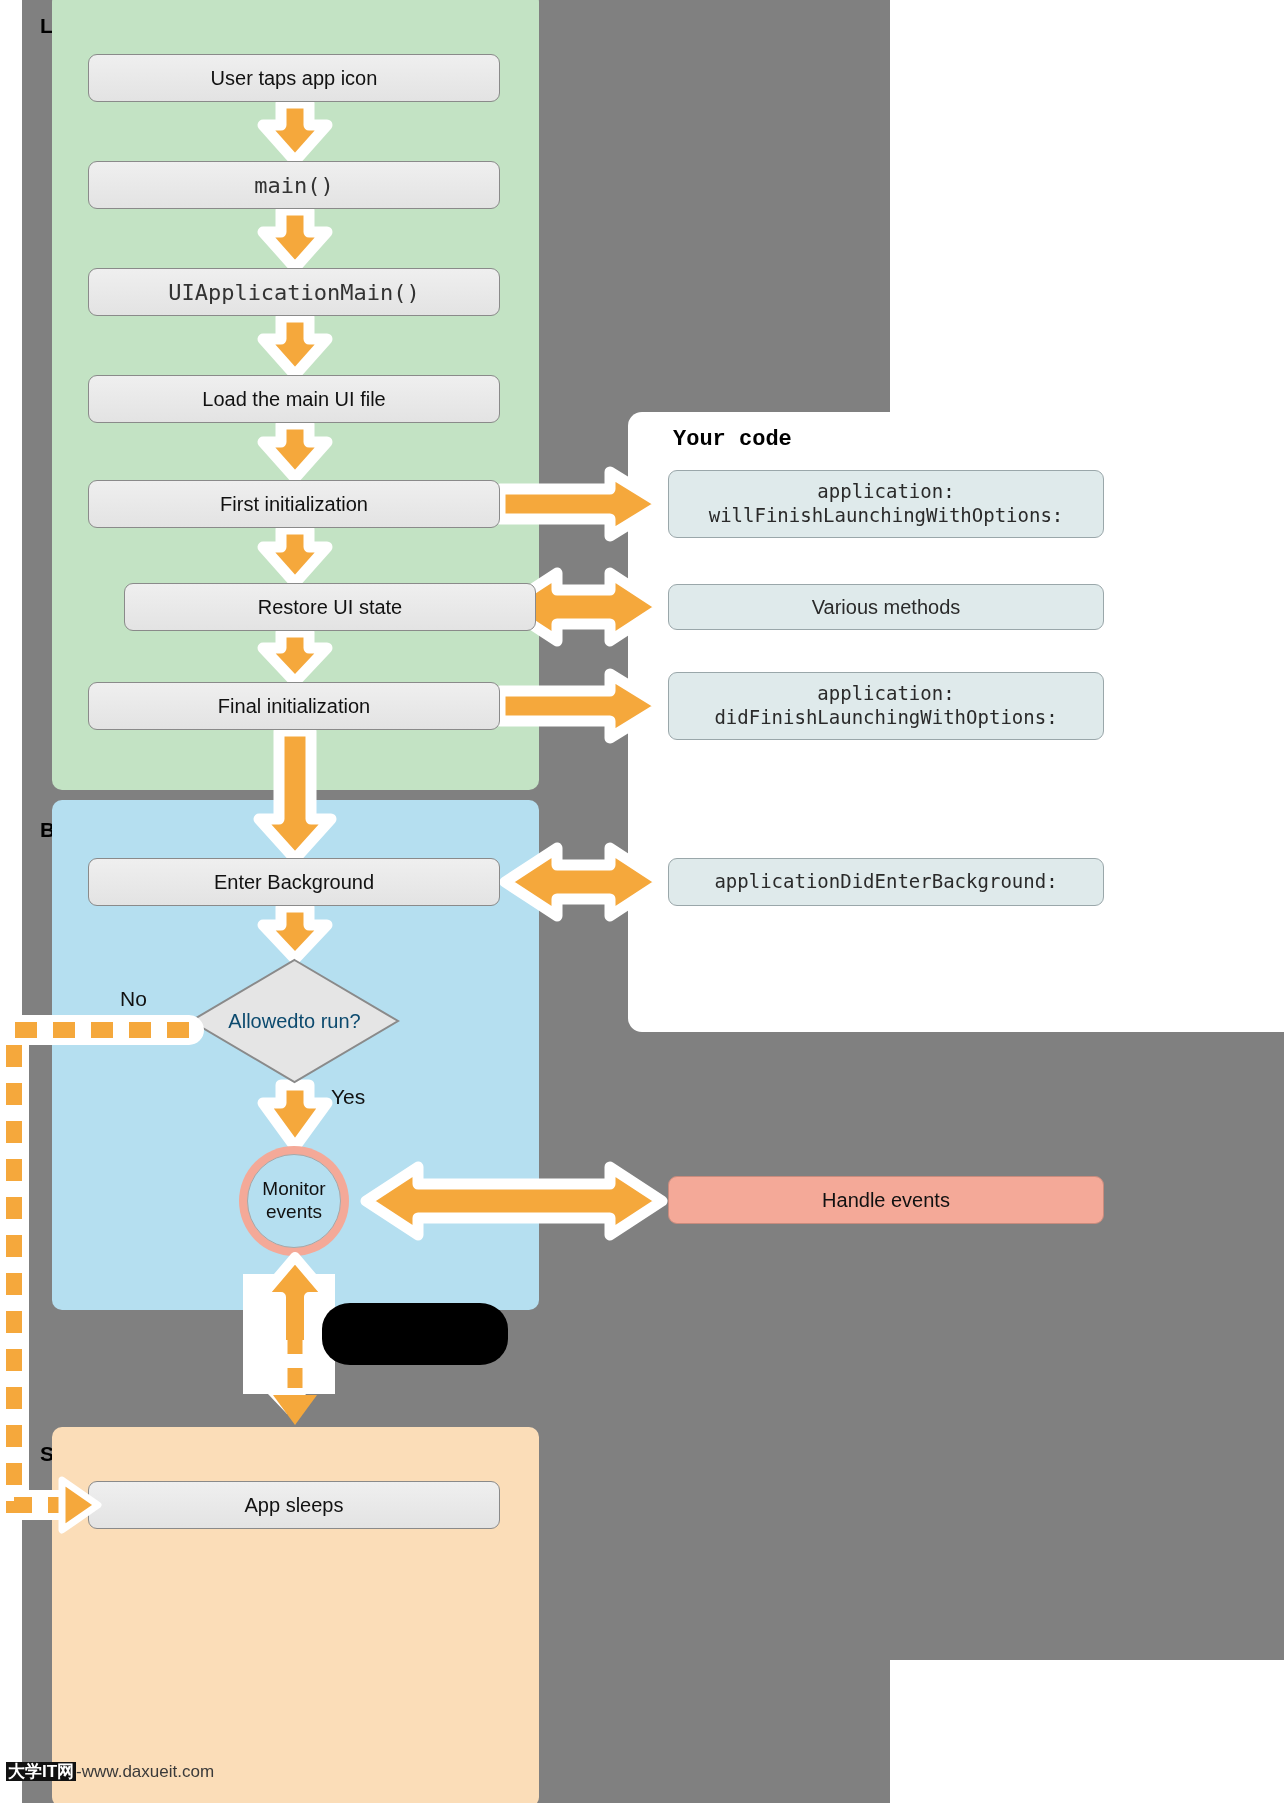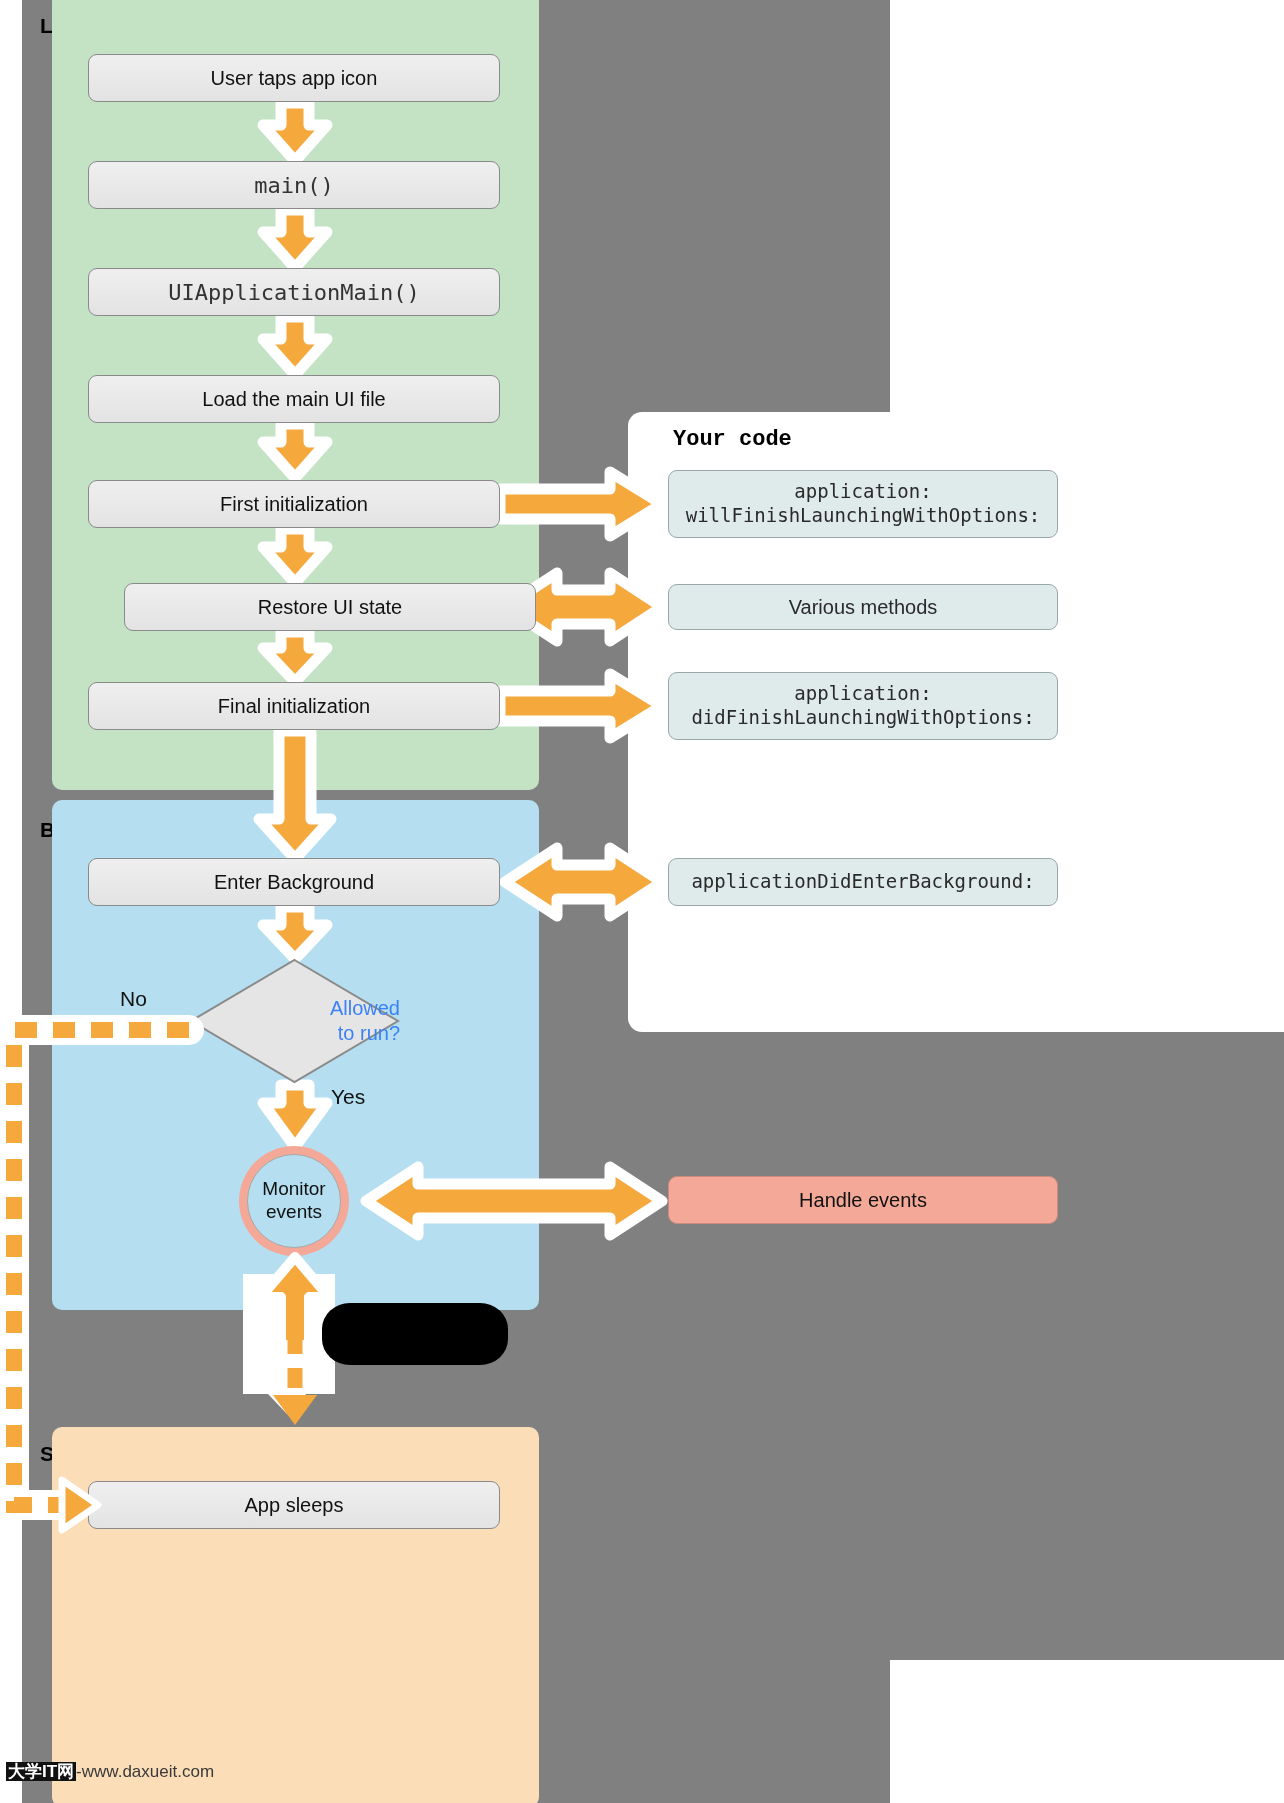--- a/index.html
+++ b/index.html
@@ -59,7 +59,7 @@
   
   .codebox{
     position:absolute;
-    left:668px; width:390px;
+    left:668px; width:436px;
     border:1px solid #9aa7aa;
     border-radius:9px;
     background:#dfeaeb;

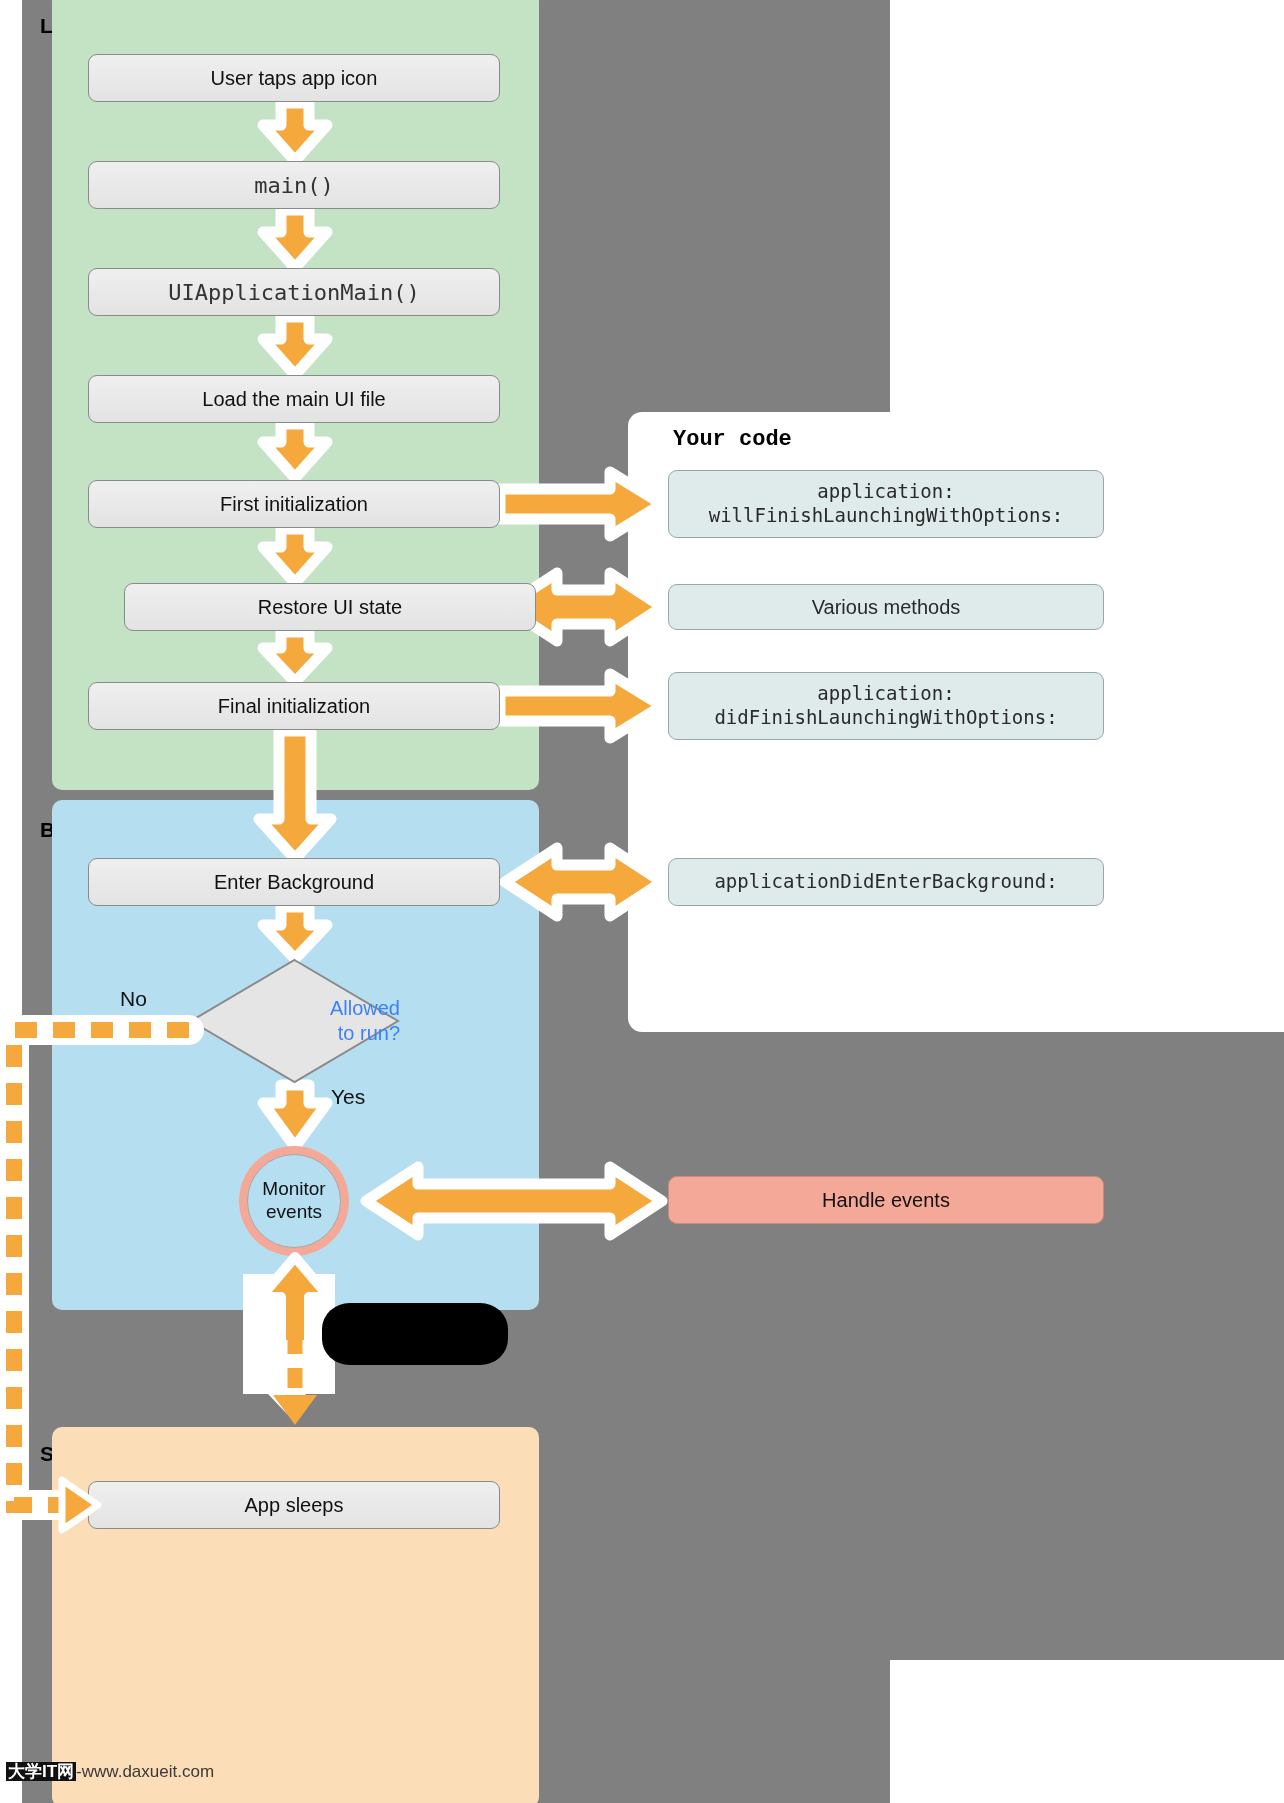--- a/index.html
+++ b/index.html
@@ -91,8 +91,8 @@
   }
   .diamond-label{
     position:absolute; left:0; top:0; width:100%; height:100%;
-    display:flex; flex-direction:column; align-items:flex-end; justify-content:center;
-    font-size:20px; color:#3b82f6; line-height:1.25;
+    display:flex; align-items:center; justify-content:center;
+    font-size:20px; color:#0c4a6e; line-height:1.25;
     z-index:7; pointer-events:none;
   }
 

